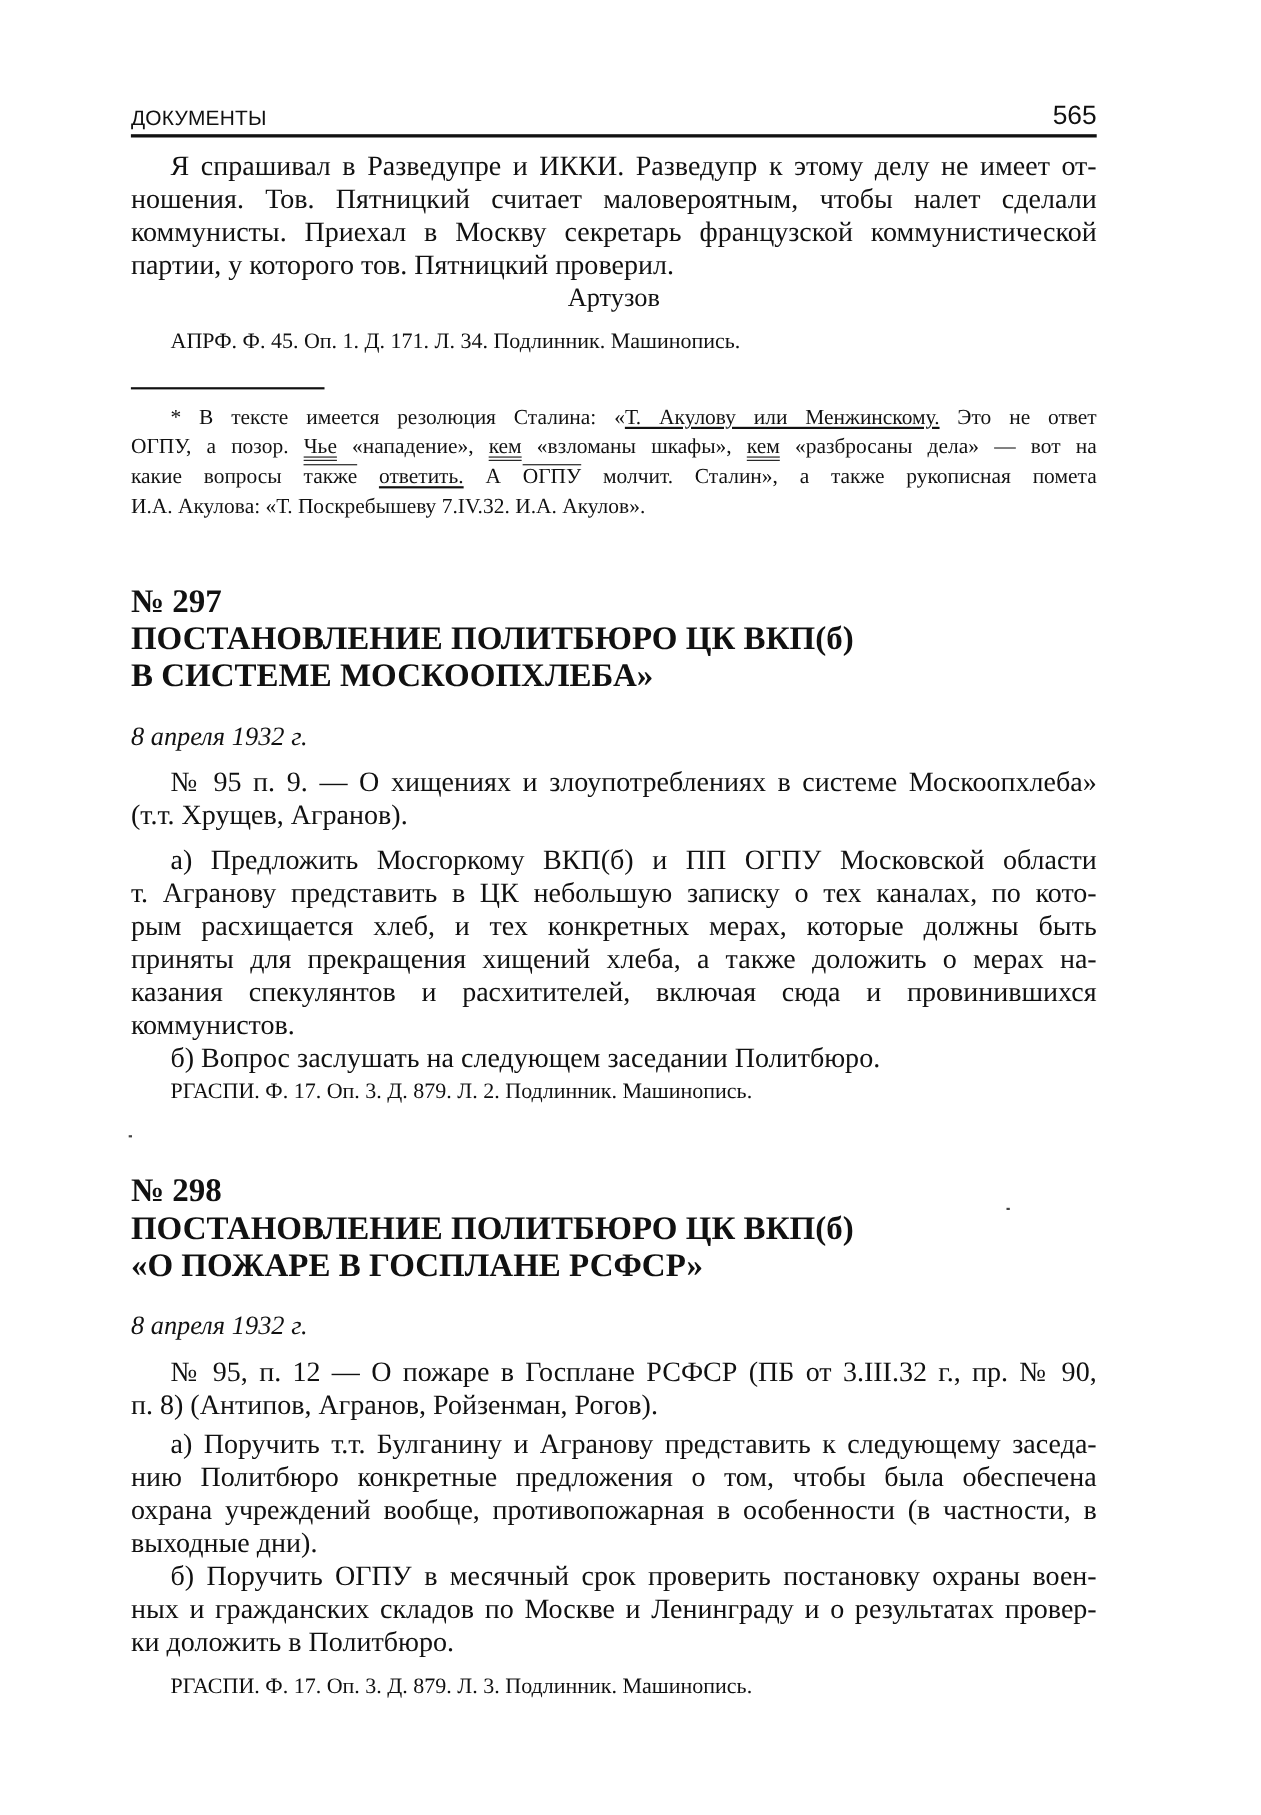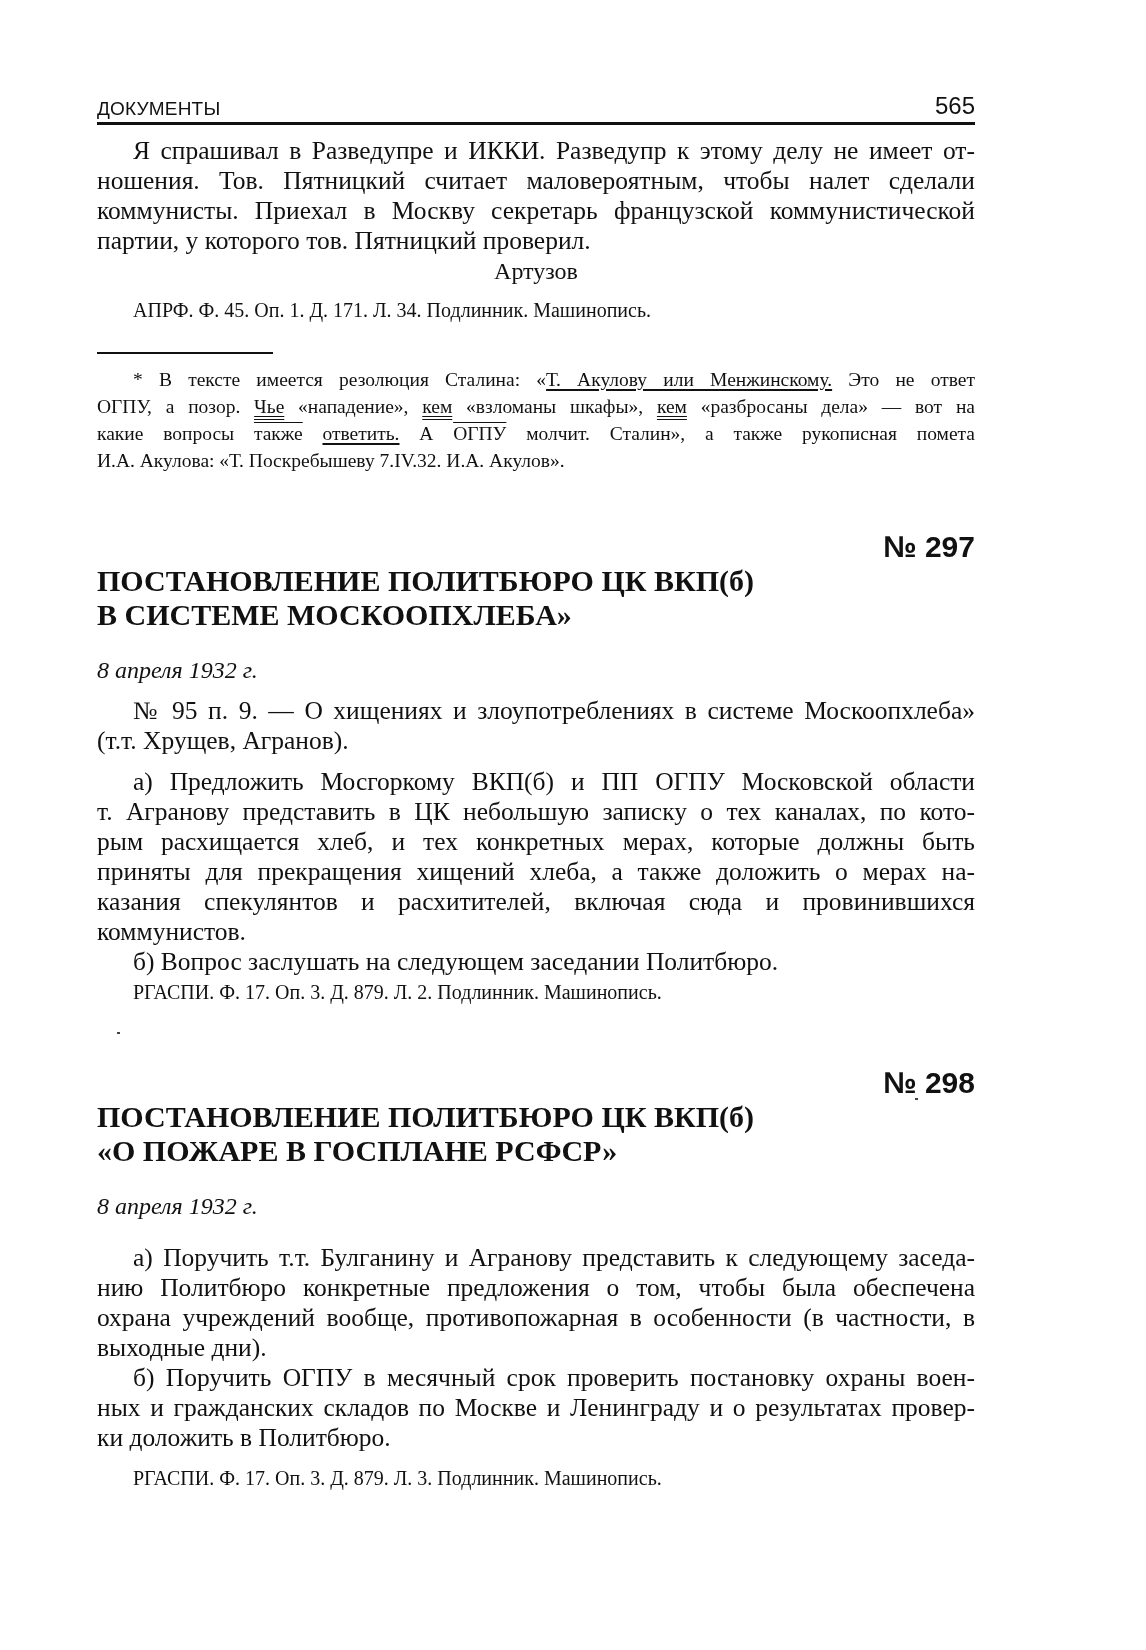--- a/index.html
+++ b/index.html
@@ -4,7 +4,7 @@
 <style>
   html, body { margin: 0; padding: 0; background: #ffffff; }
   body { width: 1146px; height: 1650px; position: relative; overflow: hidden; color: #111; }
-  .page { position: absolute; left: 97px; top: 92px; width: 878px; }
+  .page { position: absolute; left: 119px; top: 92px; width: 878px; }
   .running-head { display: flex; justify-content: space-between; align-items: flex-end;
     font-family: "Liberation Sans", sans-serif; height: 28px; }
   .rh-title { font-size: 19px; letter-spacing: 0.2px; }

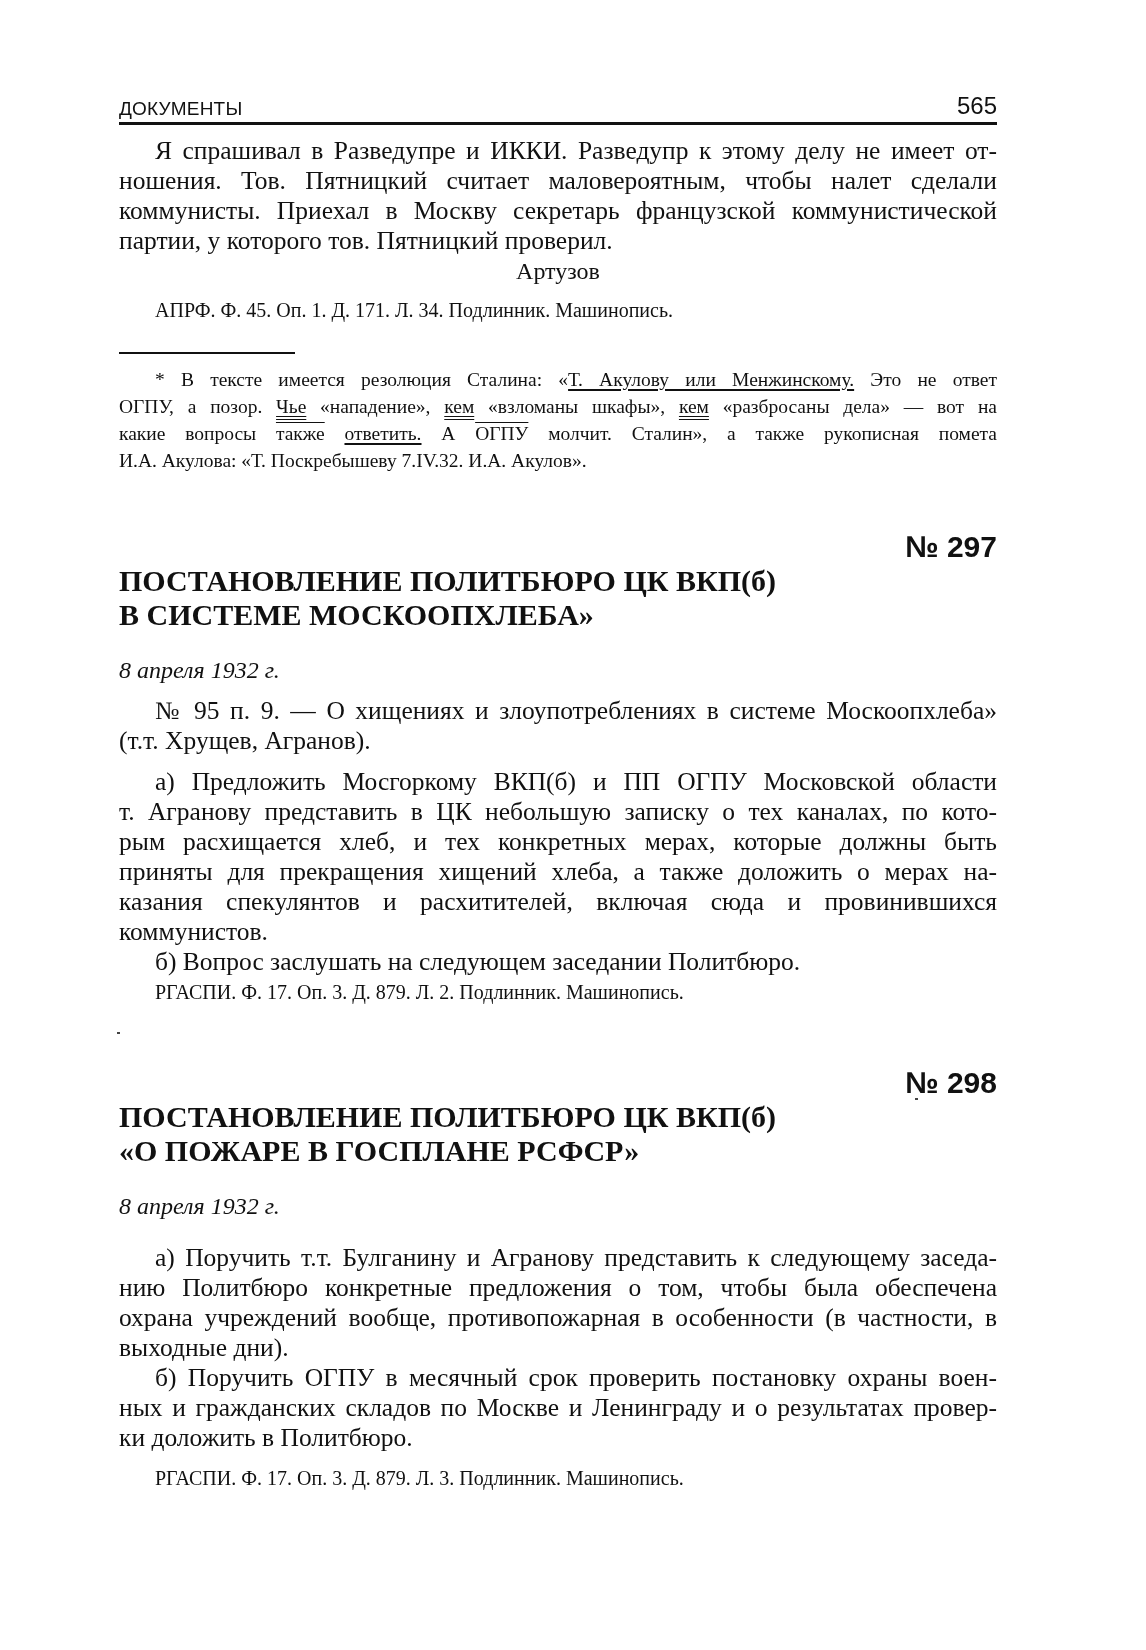--- a/index.html
+++ b/index.html
@@ -23,7 +23,7 @@
   .u1 { text-decoration: underline; text-decoration-thickness: 1.5px; text-underline-offset: 3px; }
   .u2 { text-decoration: underline double; text-underline-offset: 3px; }
   .o1 { text-decoration: overline; }
-  .doc-num { font-family: Liberation Sans, sans-serif; font-weight: bold; font-size: 30px; line-height: 34px; padding-left: 0; text-align: right; }
+  .doc-num { font-family: Liberation Serif, serif; font-weight: bold; font-size: 30px; line-height: 34px; padding-left: 0; }
   .doc-title { font-family: "Liberation Serif", serif; font-weight: bold; font-size: 30px; line-height: 34px; }
   .doc-date { font-family: "Liberation Serif", serif; font-style: italic; font-size: 24px; margin-top: 25px; }
   .mark { position: absolute; width: 3px; height: 2px; background: #444; }

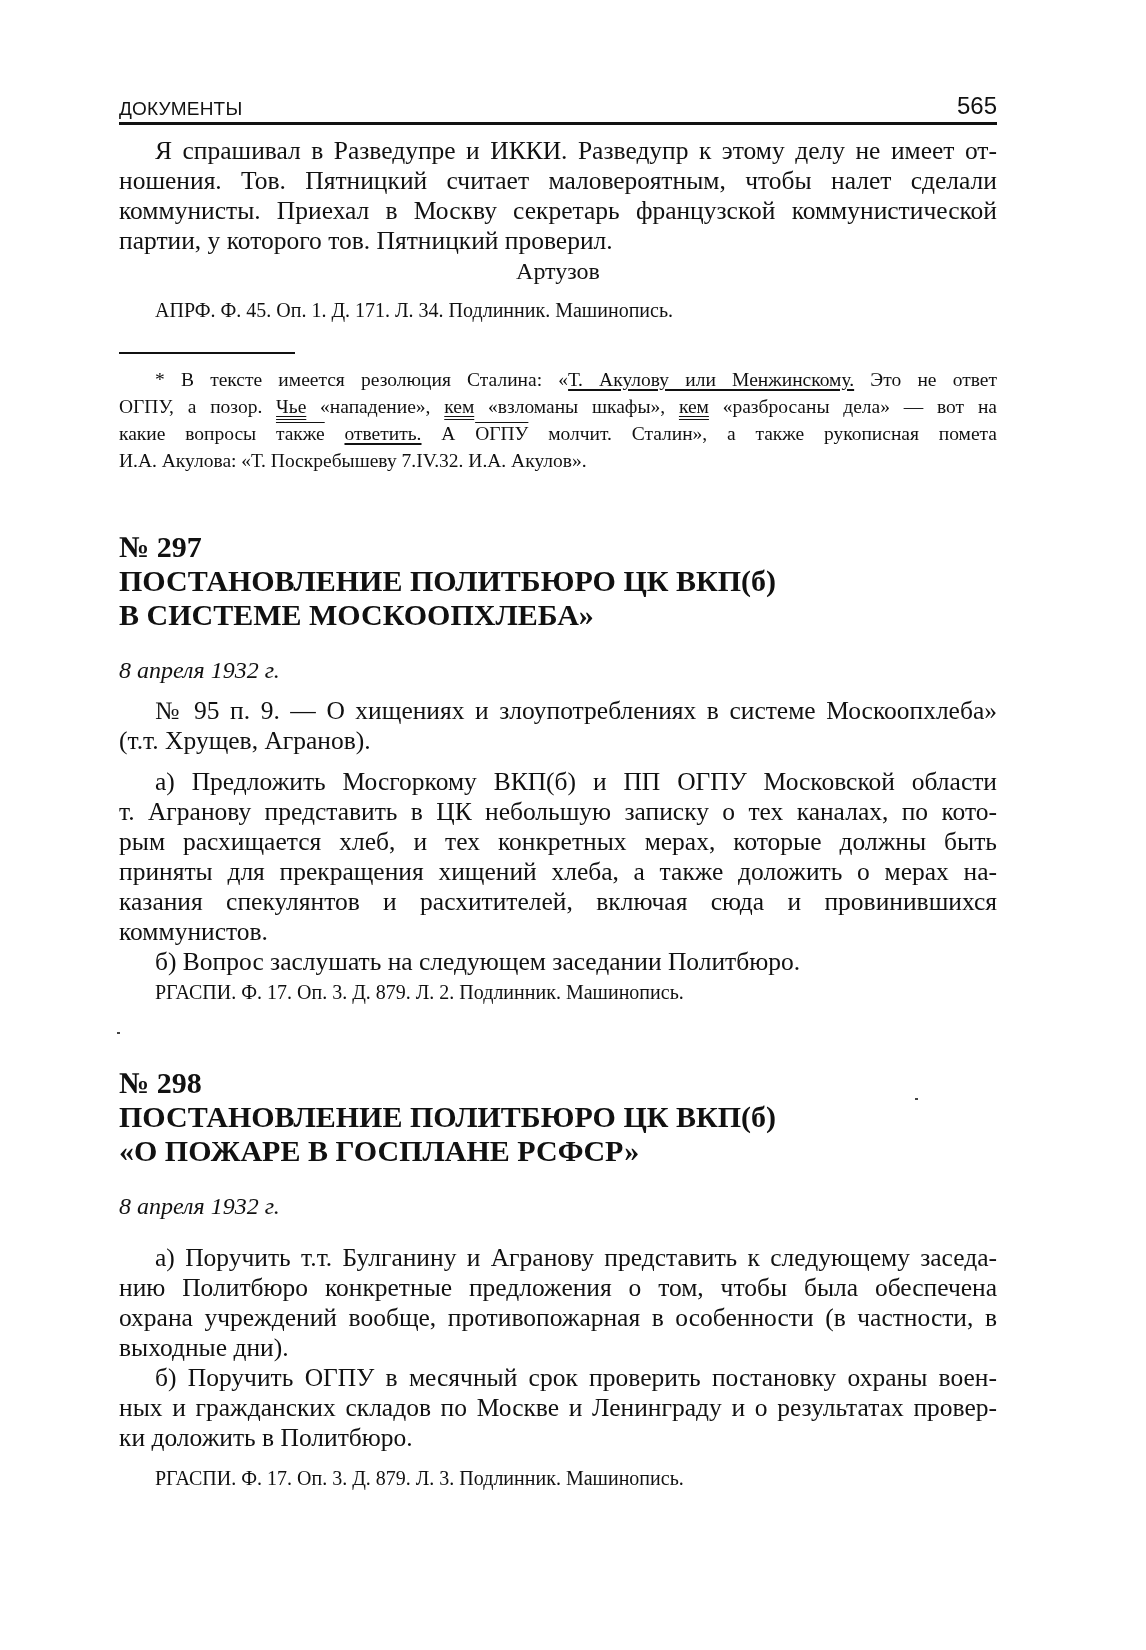--- a/index.html
+++ b/index.html
@@ -88,6 +88,10 @@
       <div>«О ПОЖАРЕ В ГОСПЛАНЕ РСФСР»</div>
     </div>
     <div class="doc-date">8 апреля 1932 г.</div>
+    <div class="body-text" style="margin-top:12px;">
+      <span class="ln indent">№ 95, п. 12 — О пожаре в Госплане РСФСР (ПБ от 3.III.32 г., пр. № 90,</span>
+      <span class="ln last">п. 8) (Антипов, Агранов, Ройзенман, Рогов).</span>
+    </div>
     <div class="body-text" style="margin-top:23px;">
       <span class="ln indent">а) Поручить т.т. Булганину и Агранову представить к следующему заседа-</span>
       <span class="ln">нию Политбюро конкретные предложения о том, чтобы была обеспечена</span>

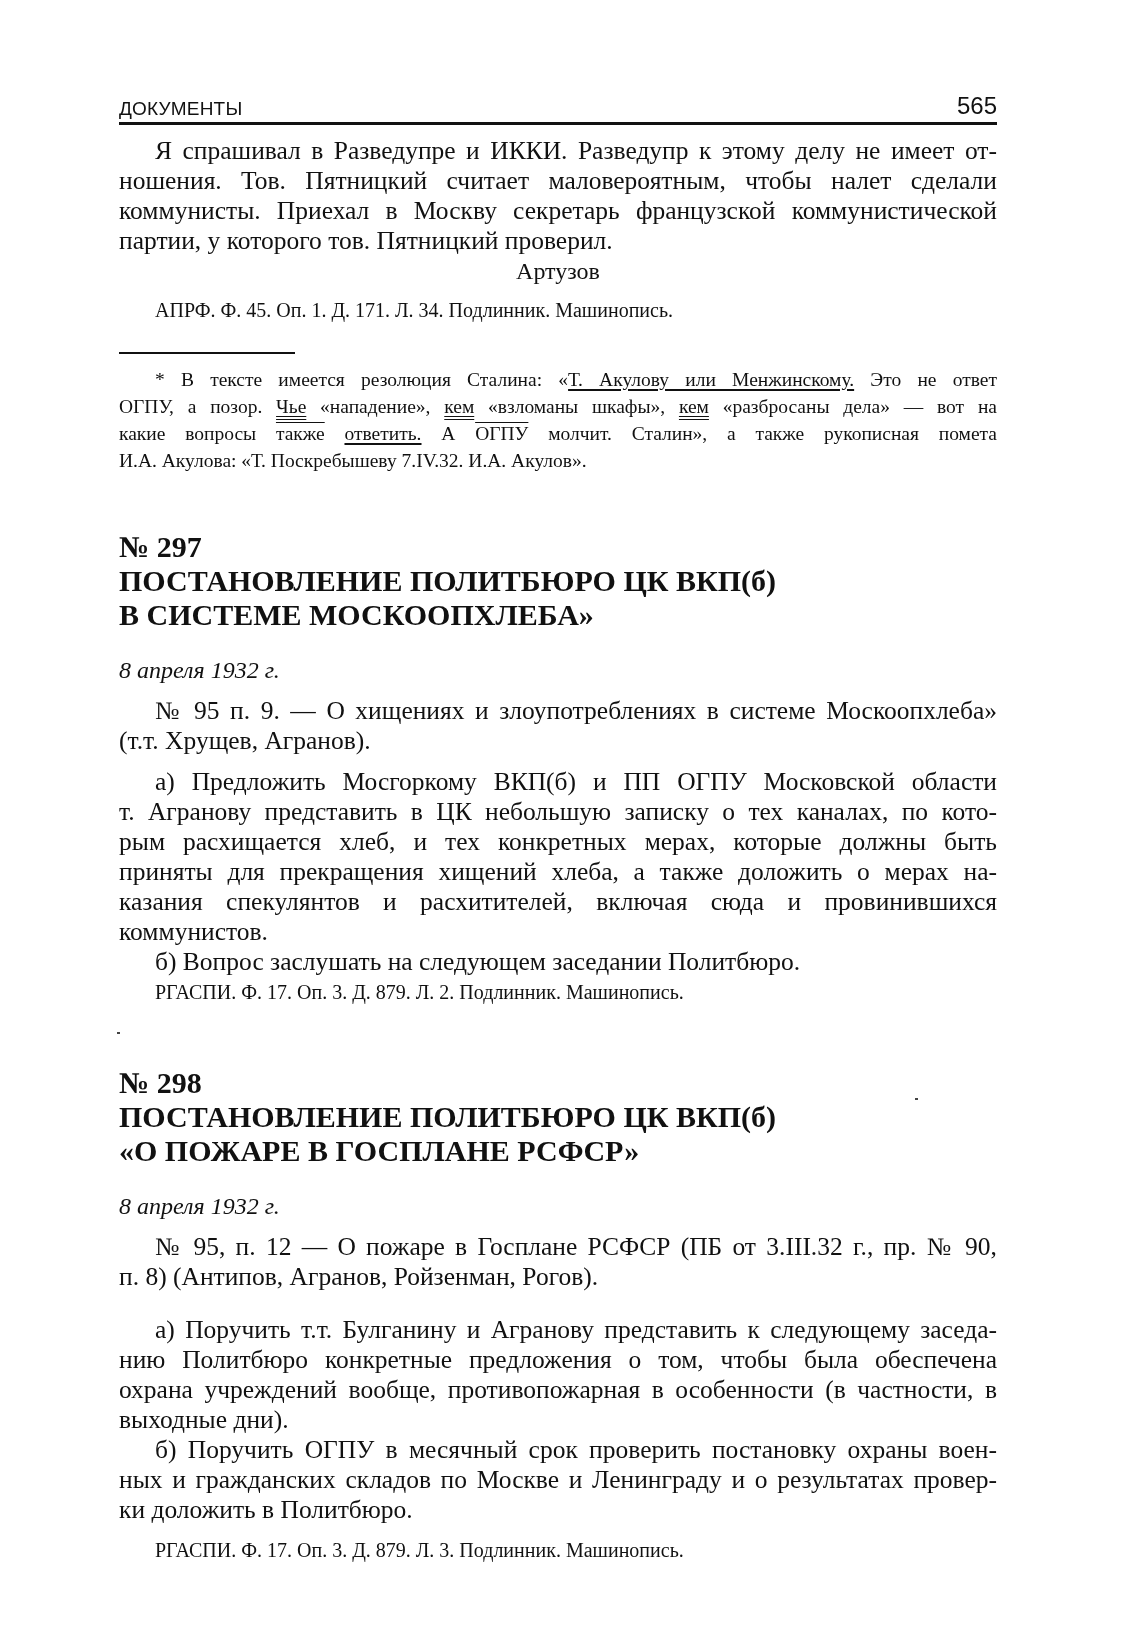--- a/index.html
+++ b/index.html
@@ -92,7 +92,7 @@
       <span class="ln indent">№ 95, п. 12 — О пожаре в Госплане РСФСР (ПБ от 3.III.32 г., пр. № 90,</span>
       <span class="ln last">п. 8) (Антипов, Агранов, Ройзенман, Рогов).</span>
     </div>
-    <div class="body-text" style="margin-top:23px;">
+    <div class="body-text" style="margin-top:6px;">
       <span class="ln indent">а) Поручить т.т. Булганину и Агранову представить к следующему заседа-</span>
       <span class="ln">нию Политбюро конкретные предложения о том, чтобы была обеспечена</span>
       <span class="ln">охрана учреждений вообще, противопожарная в особенности (в частности, в</span>

